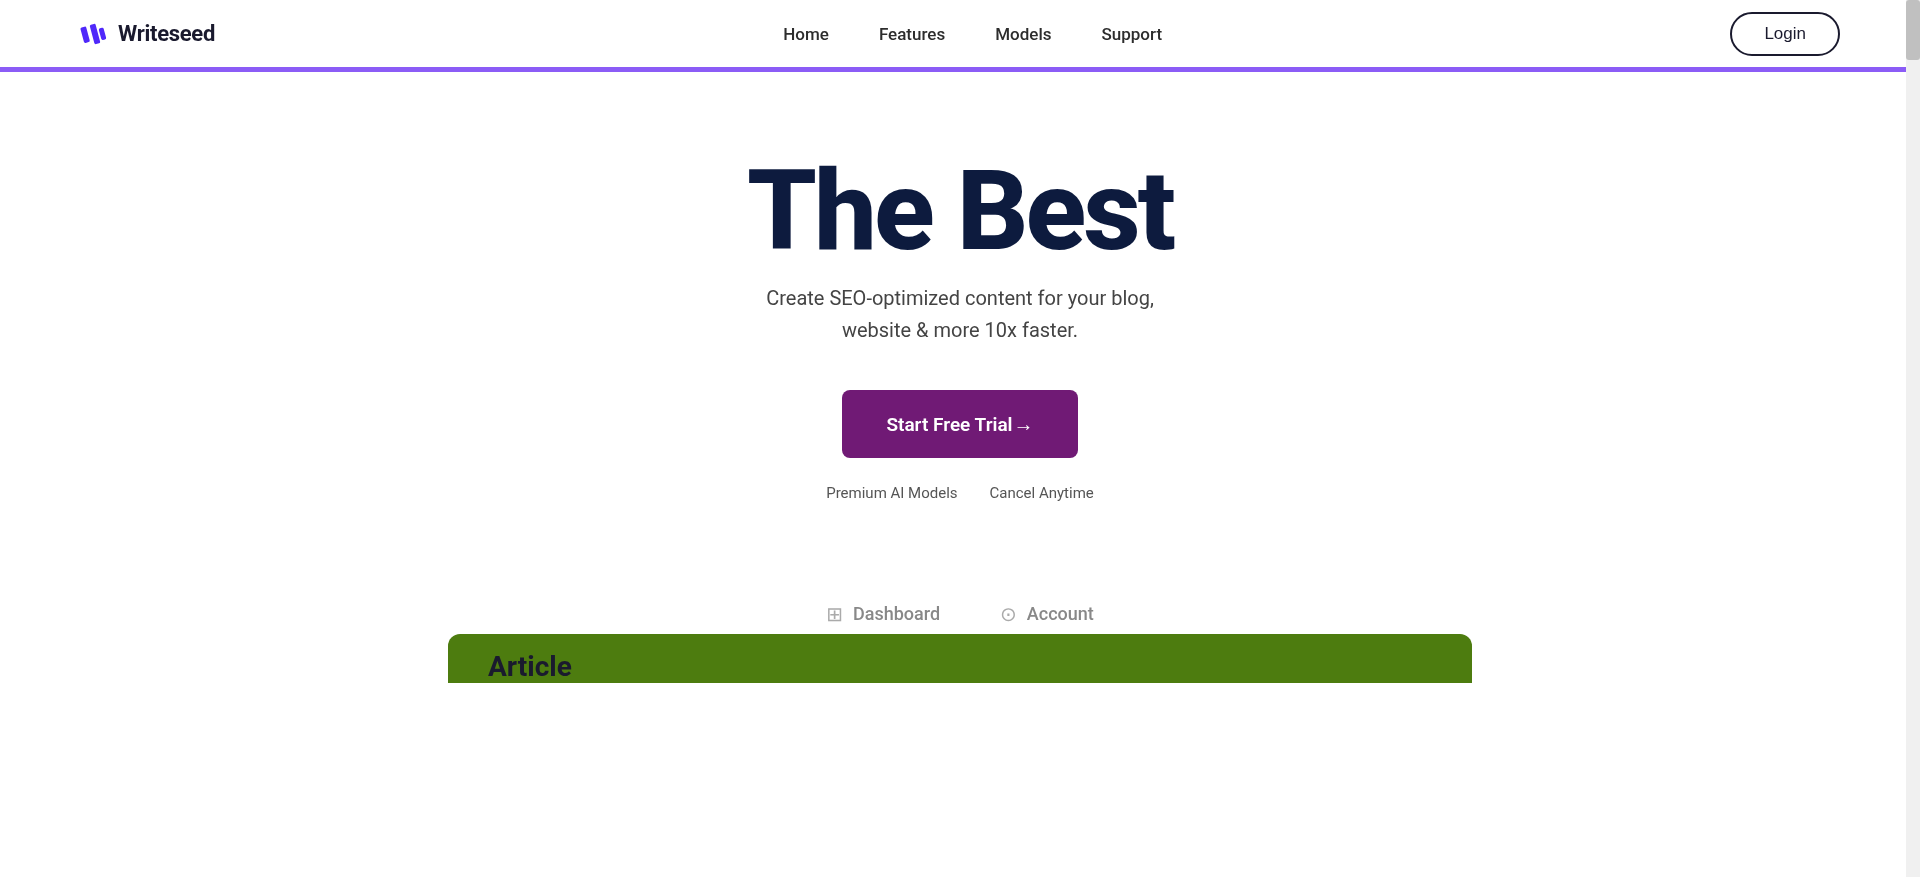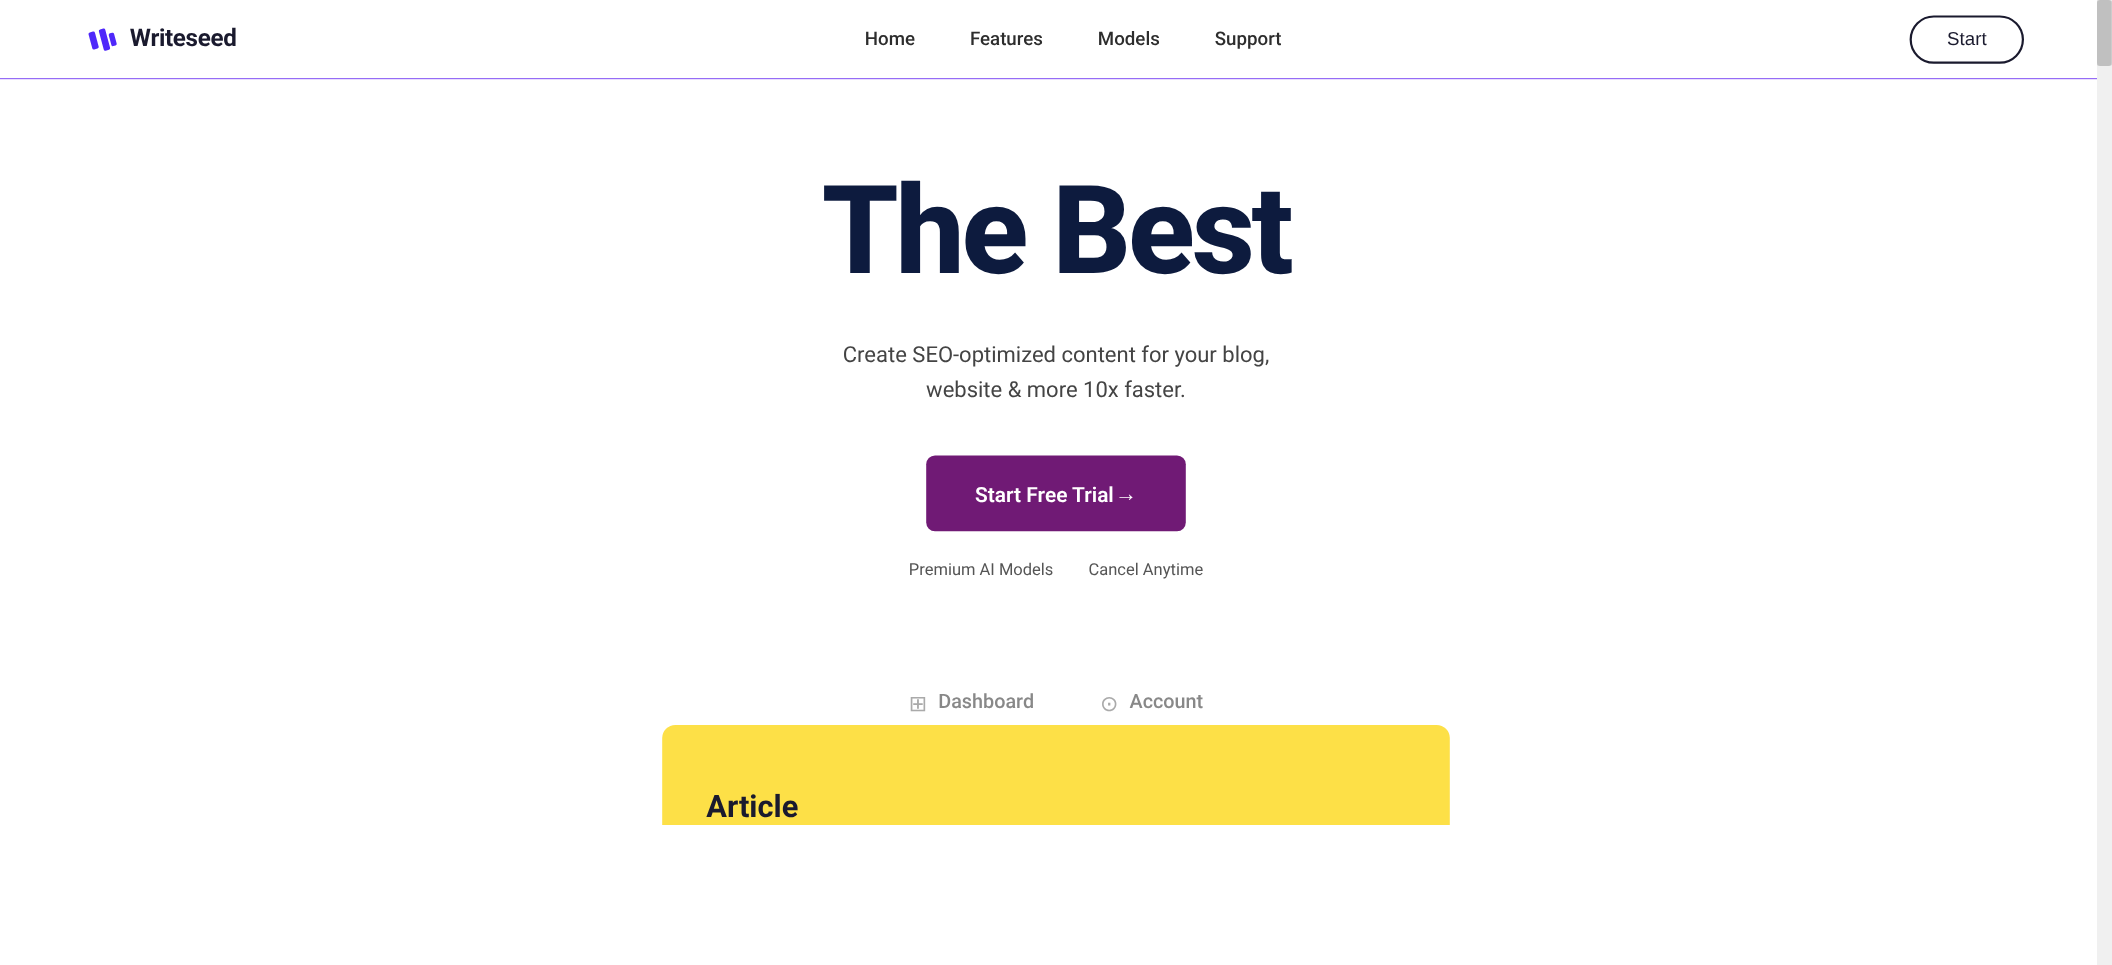--- a/index.html
+++ b/index.html
@@ -23,7 +23,7 @@
       justify-content: space-between;
       padding: 0 80px;
       height: 72px;
-      border-bottom: 1px solid #8b5cf6;
+      border-bottom: 5px solid #8b5cf6;
       background: #ffffff;
     }
 

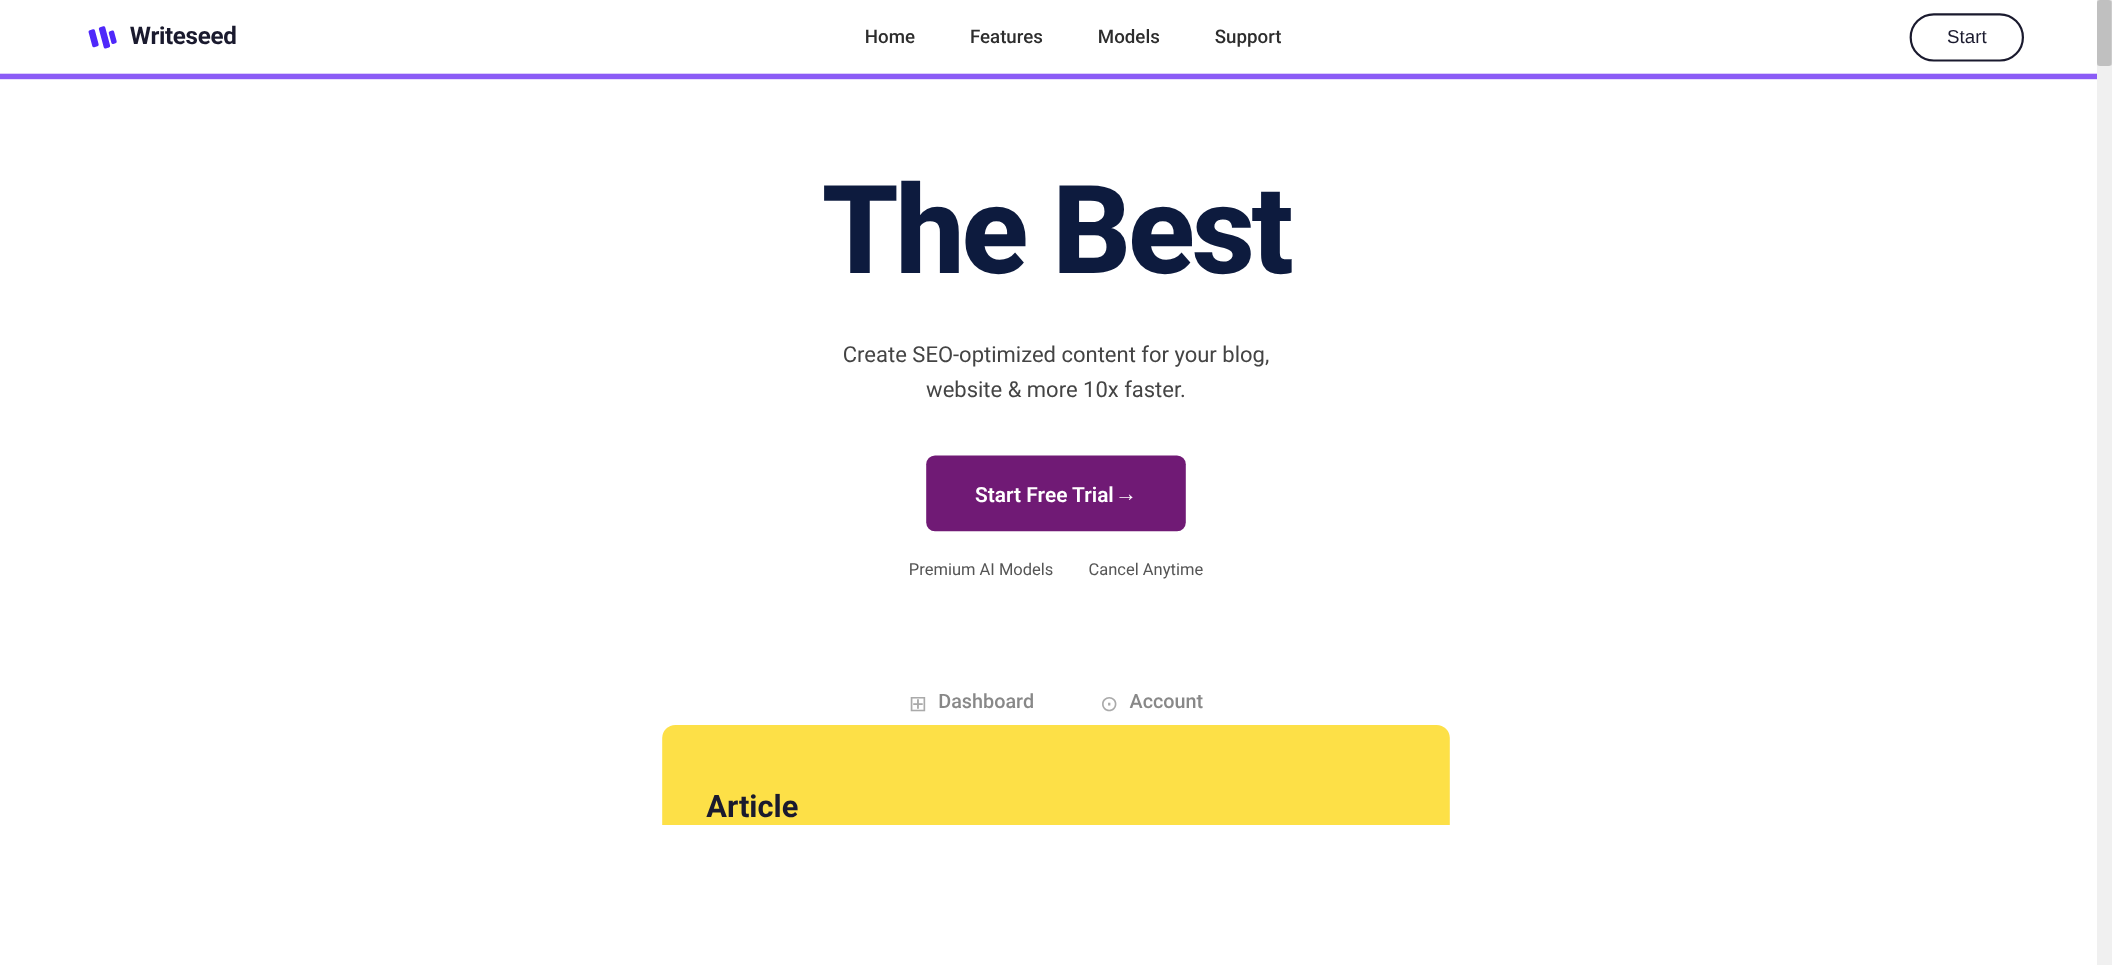--- a/index.html
+++ b/index.html
@@ -220,7 +220,7 @@
     <a class="nav-link">Support</a>
   </div>
 
-  <button class="login-btn">Start</button>
+  <button class="login-btn">Login</button>
 </nav>
 
 <section class="hero">

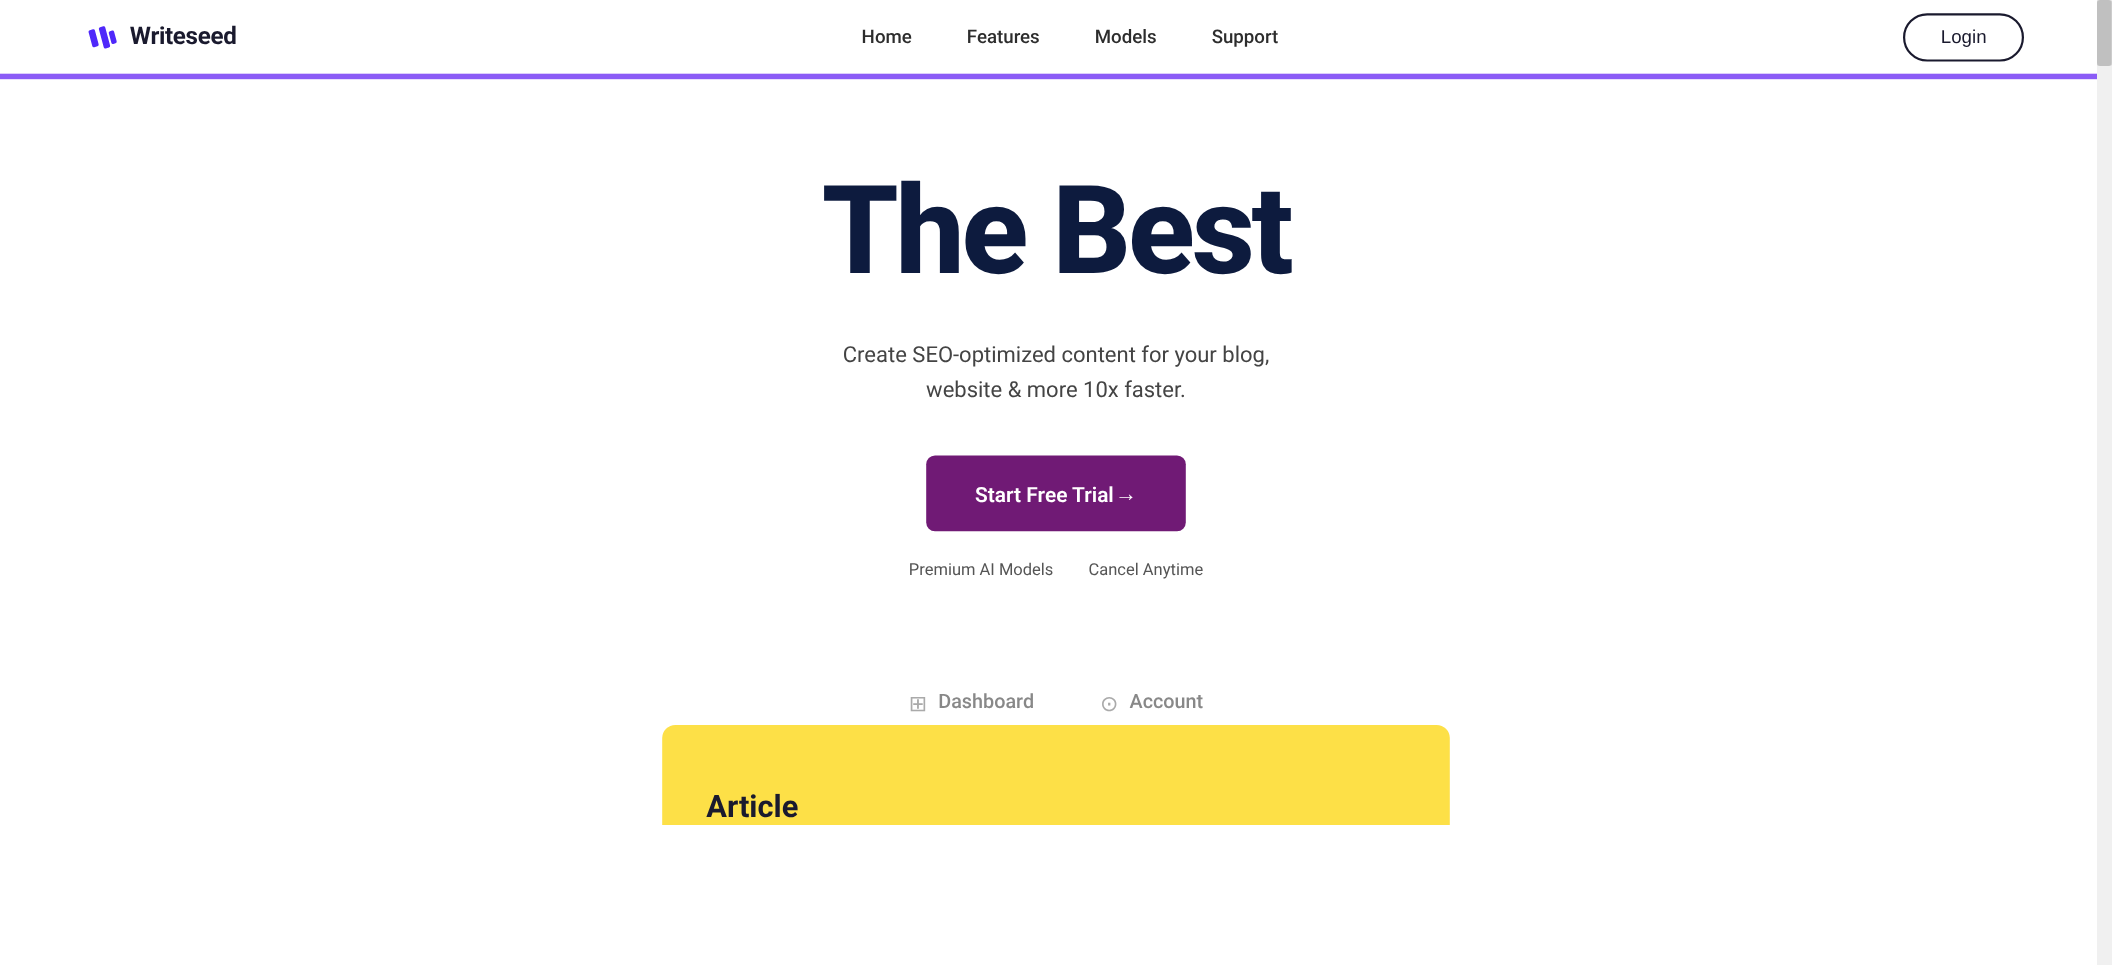--- a/index.html
+++ b/index.html
@@ -114,7 +114,7 @@
       font-size: 20px;
       font-weight: 400;
       color: #444;
-      margin-top: 36px;
+      margin-top: 12px;
       line-height: 1.6;
       max-width: 420px;
     }

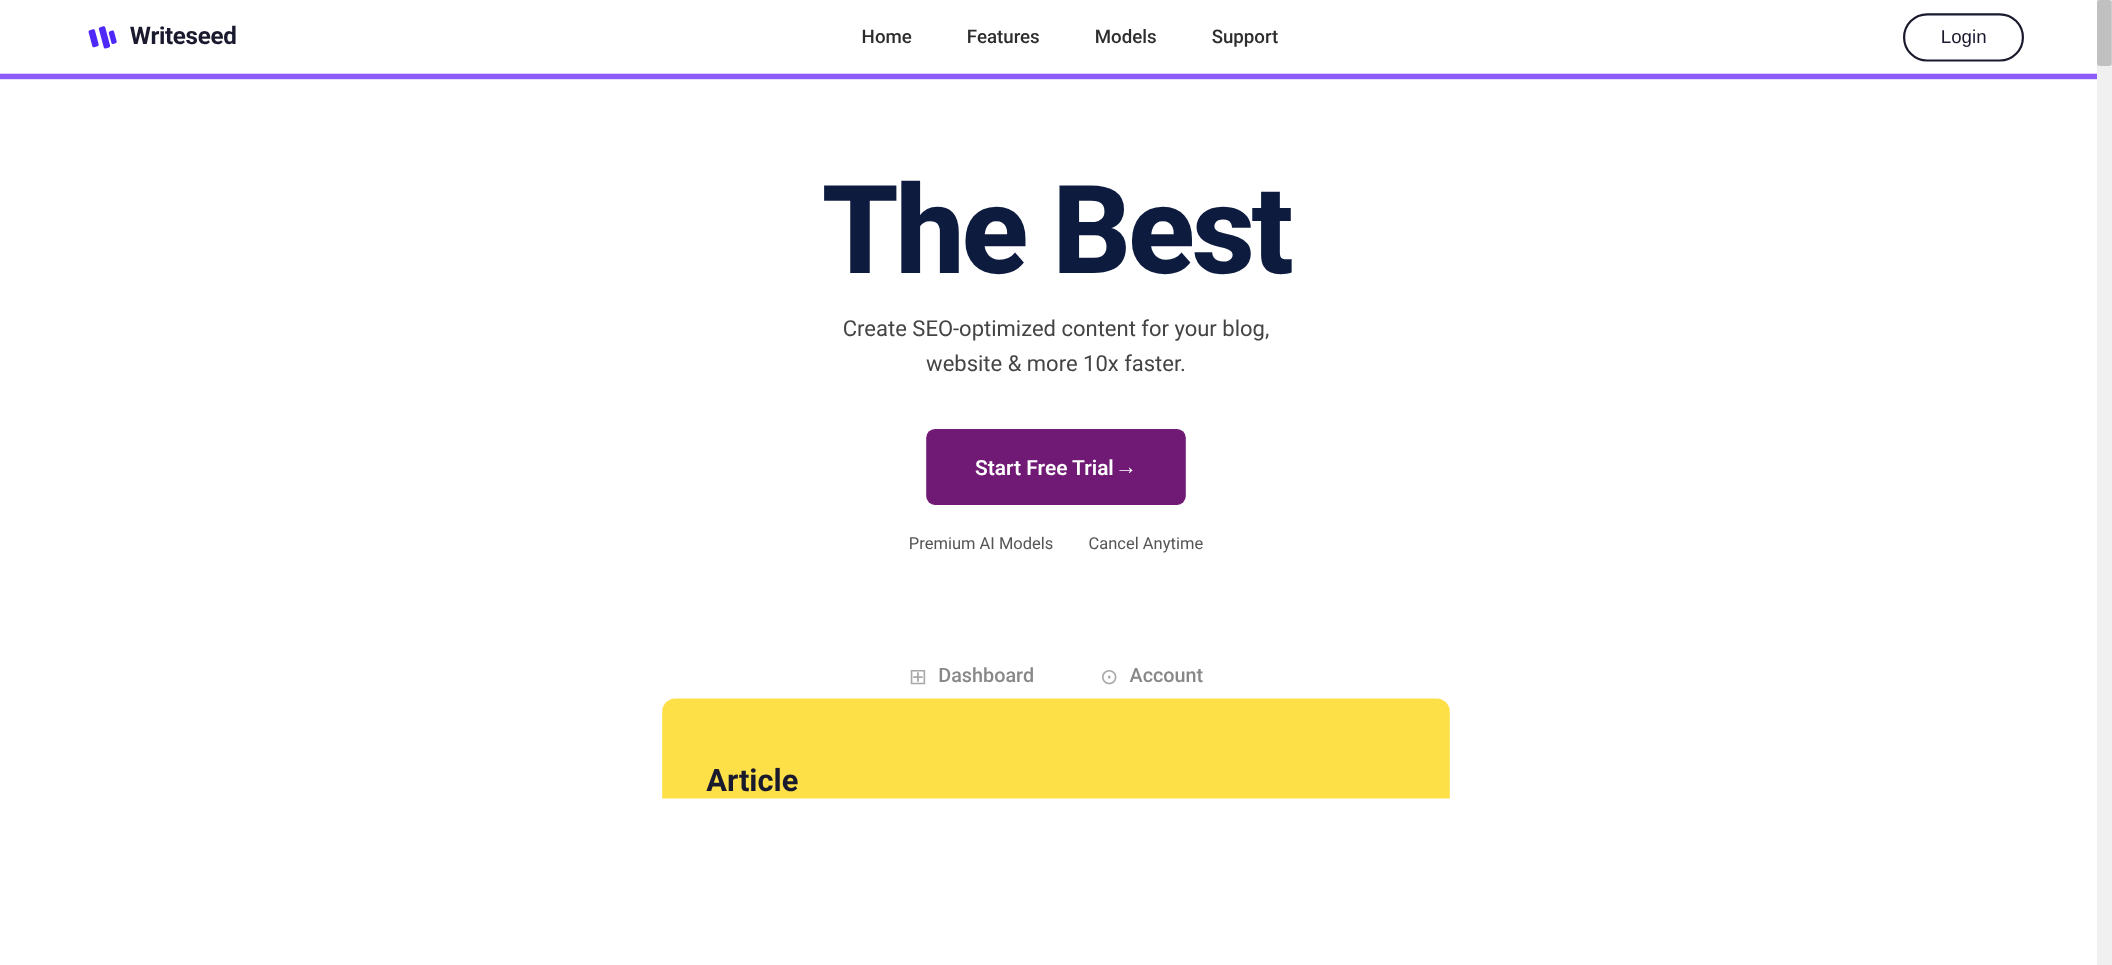--- a/index.html
+++ b/index.html
@@ -183,10 +183,10 @@
     }
 
     .article-panel {
-      width: 716px;
-      background: #fde047;
+      width: 1024px;
+      background: #4d7c0f;
       border-radius: 12px 12px 0 0;
-      padding: 58px 40px 0 40px;
+      padding: 16px 40px 0 40px;
       margin-top: 8px;
     }
 

